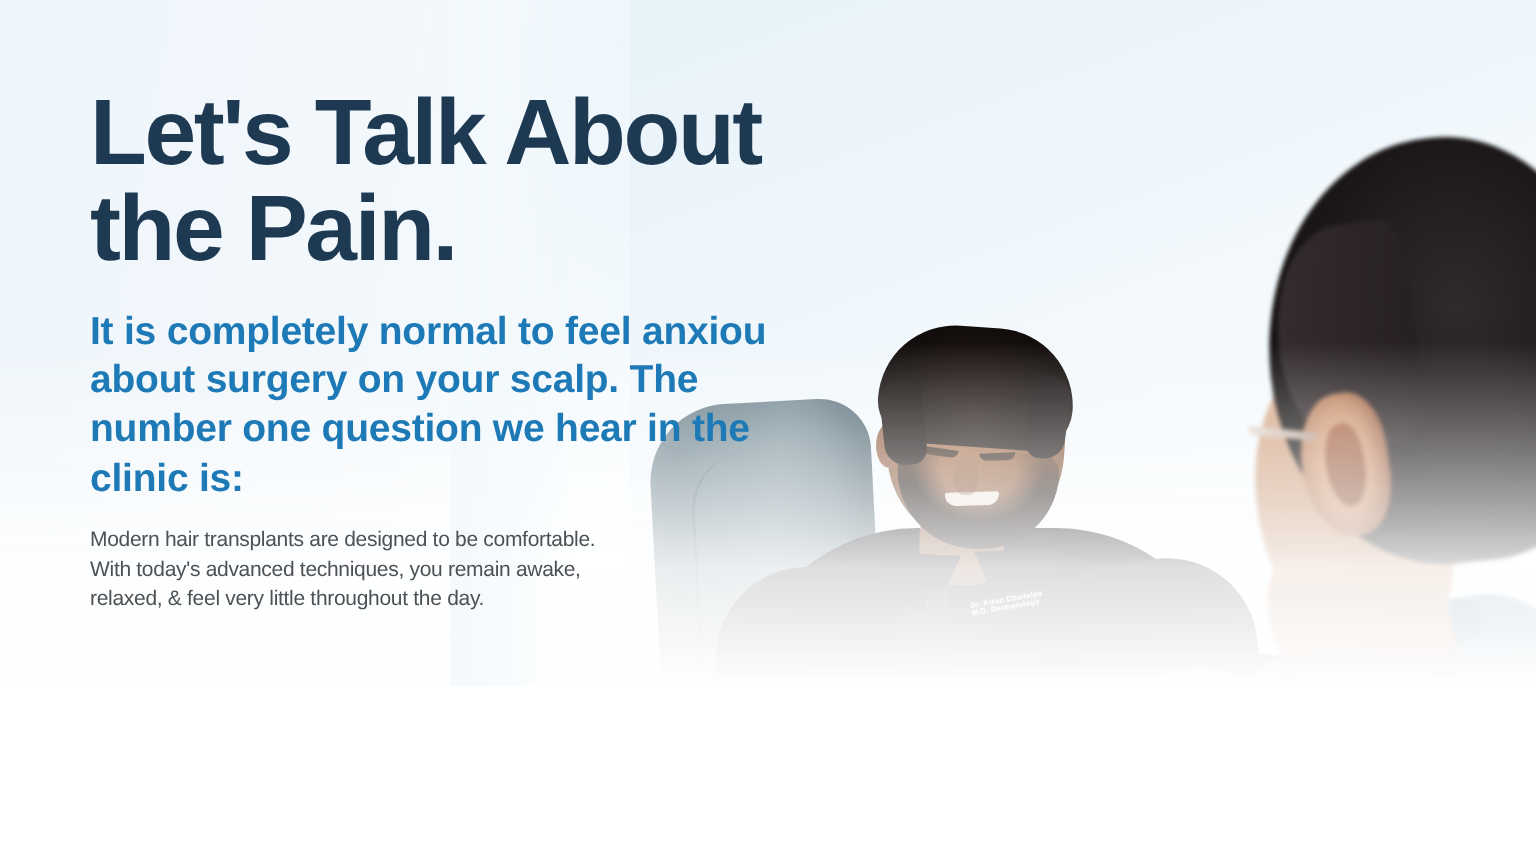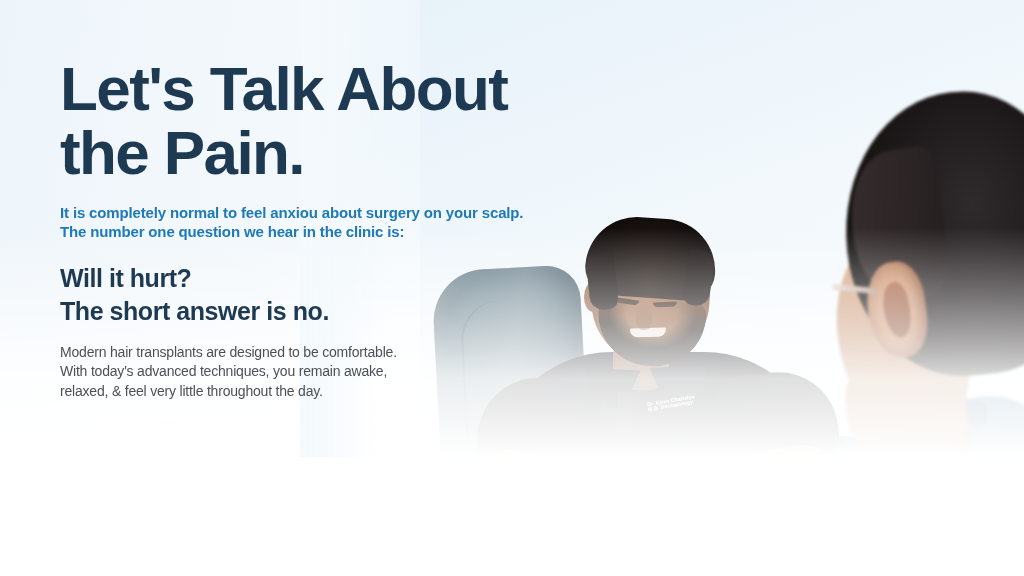--- a/index.html
+++ b/index.html
@@ -360,7 +360,7 @@
     margin-top:19px;
     width:474px;
     font-family:"Liberation Sans", sans-serif;
-    font-size:15px;
+    font-size:26px;
     font-weight:600;
     line-height:1.26;
     letter-spacing:-.15px;

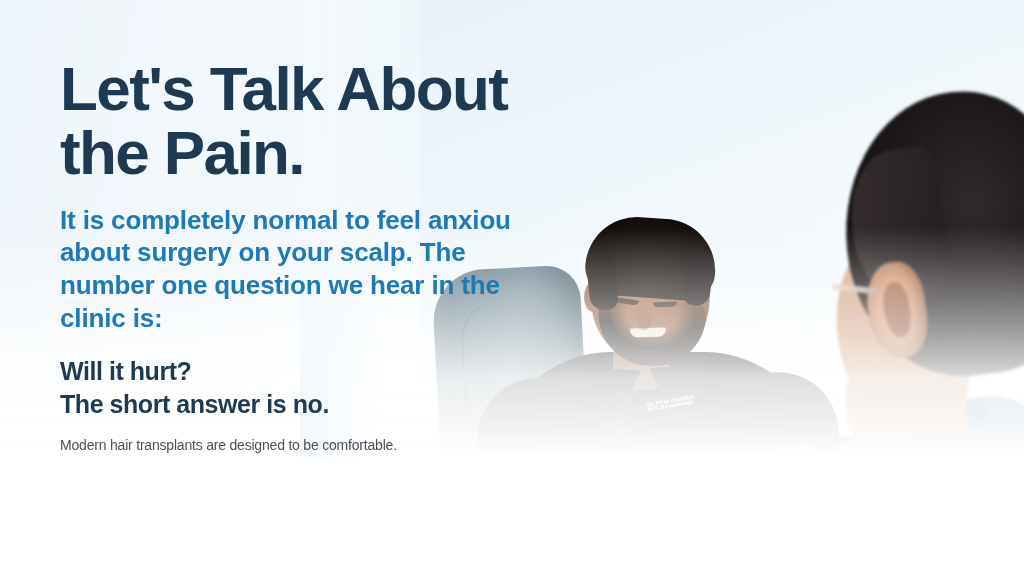--- a/index.html
+++ b/index.html
@@ -476,8 +476,6 @@
     <h1 class="headline">Let's Talk About
 the Pain.</h1>
     <p class="lede">It is completely normal to feel anxiou about surgery on your scalp. The number one question we hear in the clinic is:</p>
-    <h2 class="question">Will it hurt?
-The short answer is no.</h2>
     <p class="body">Modern hair transplants are designed to be comfortable. With today's advanced techniques, you remain awake, relaxed, &amp; feel very little throughout the day.</p>
   </div>
 

